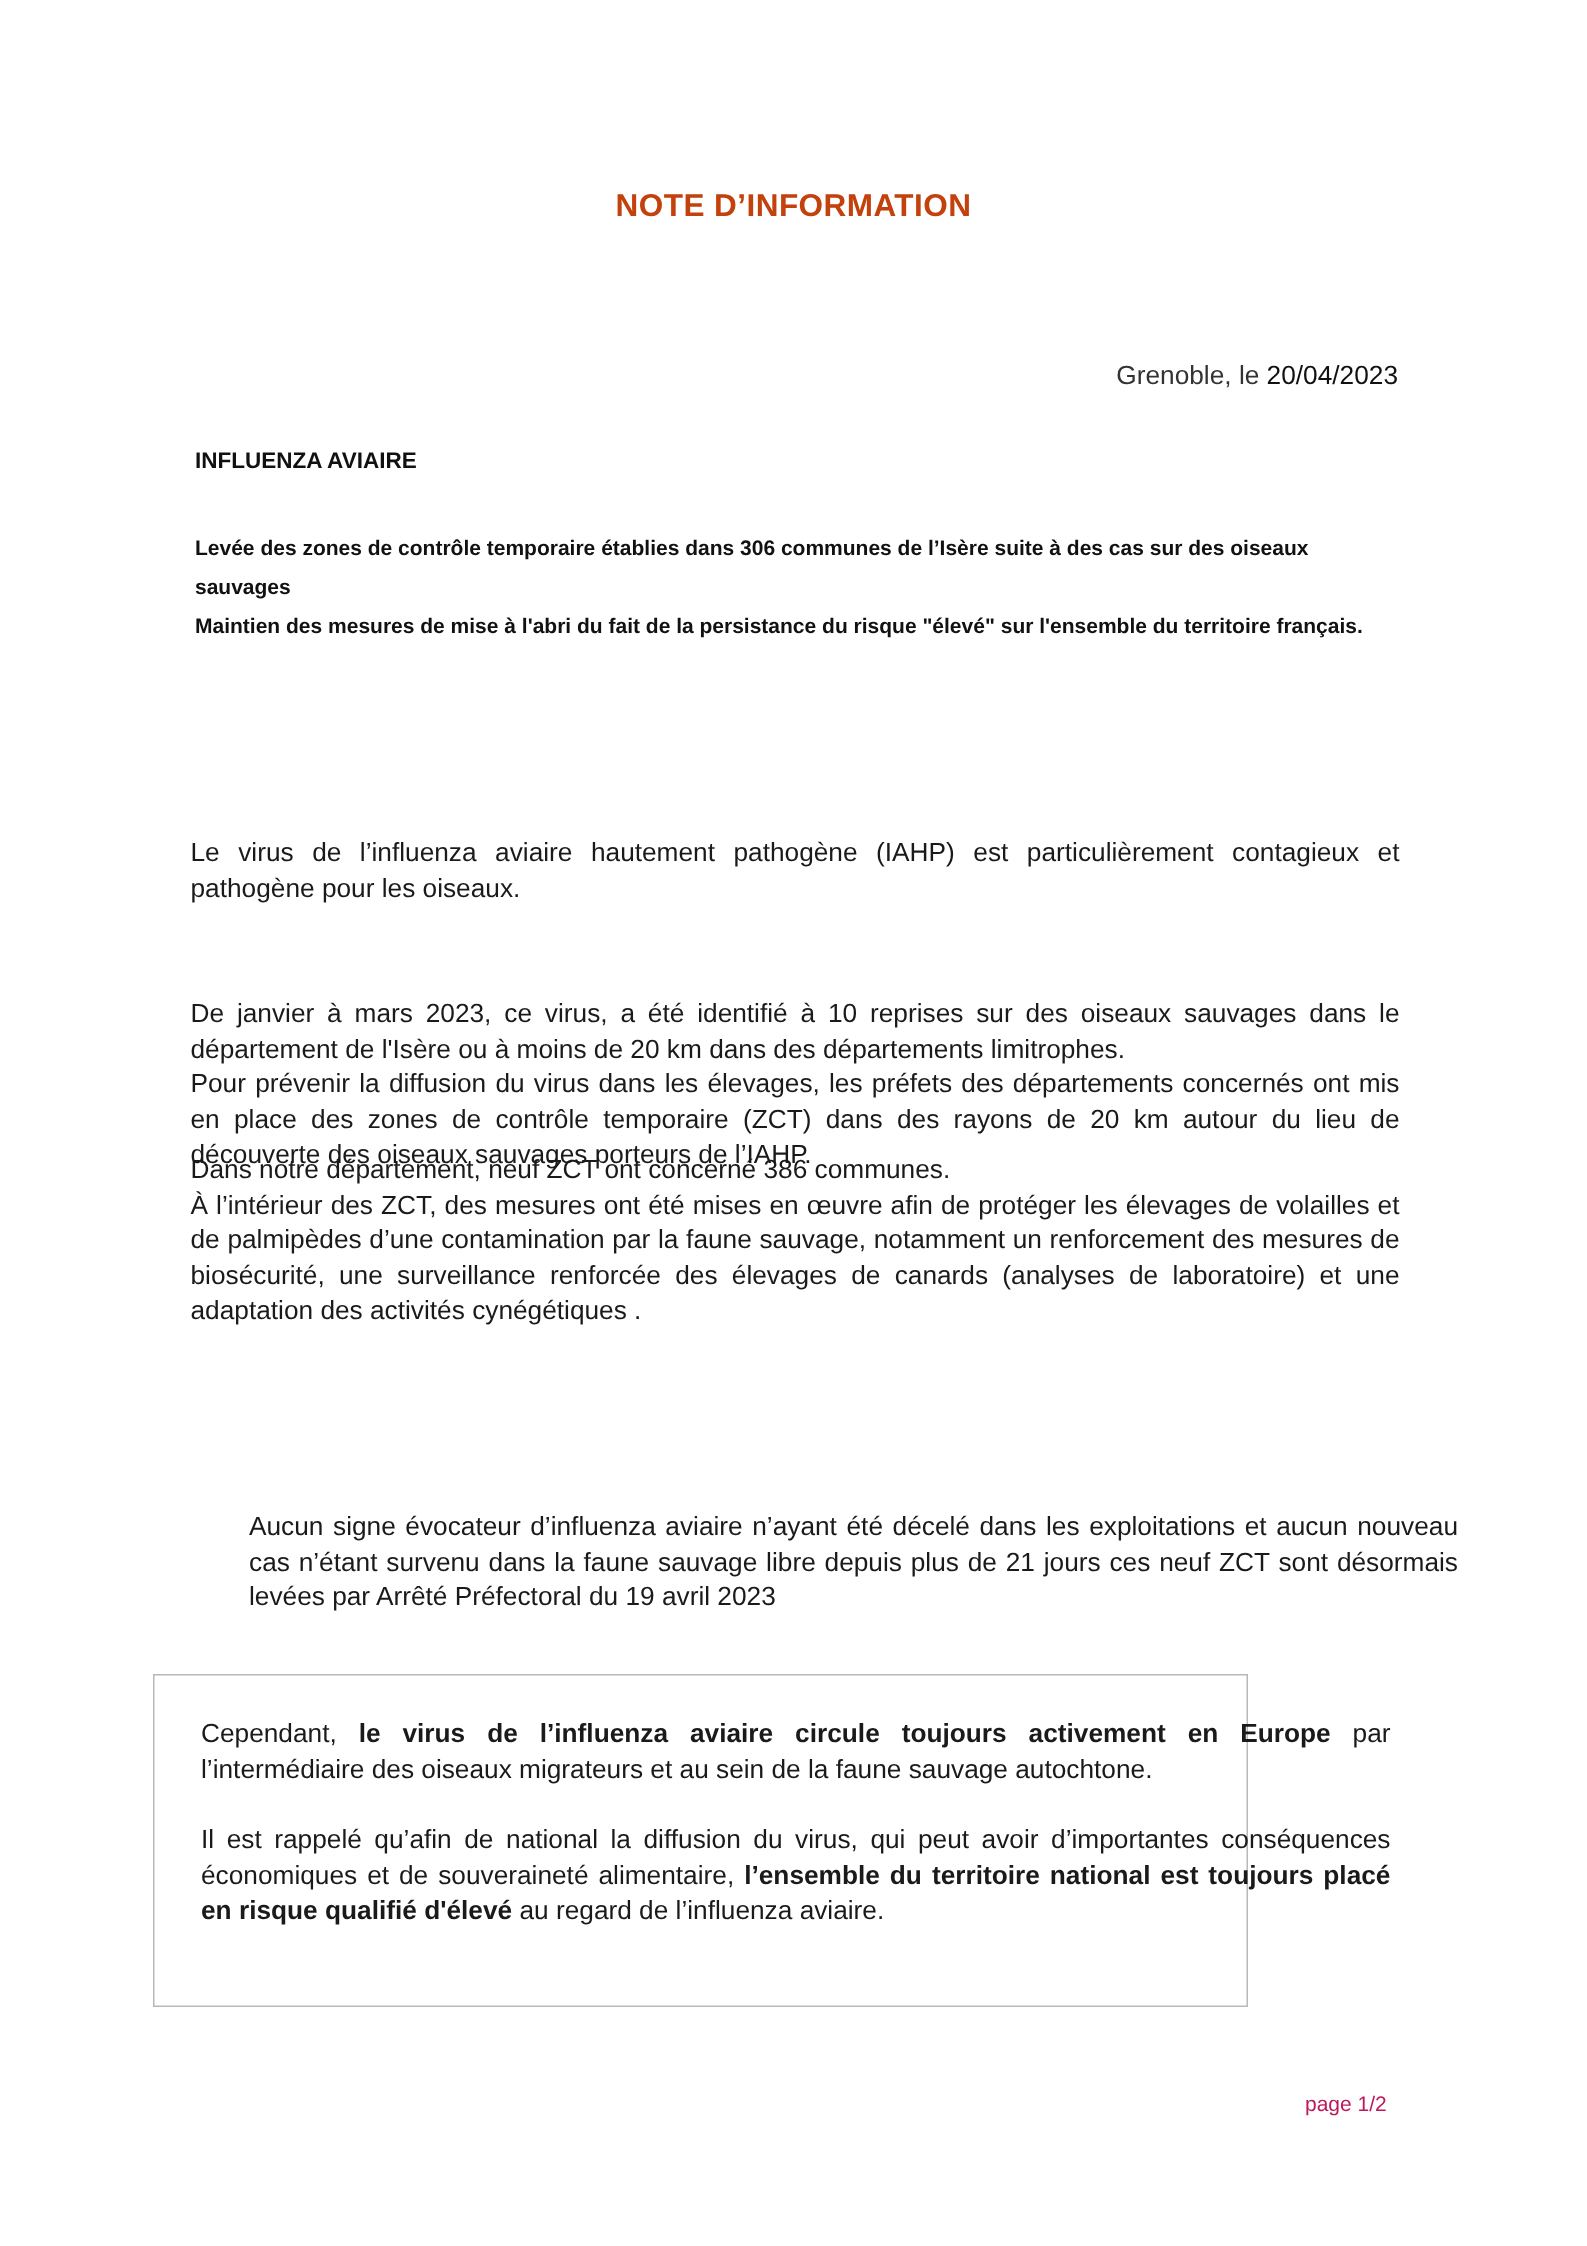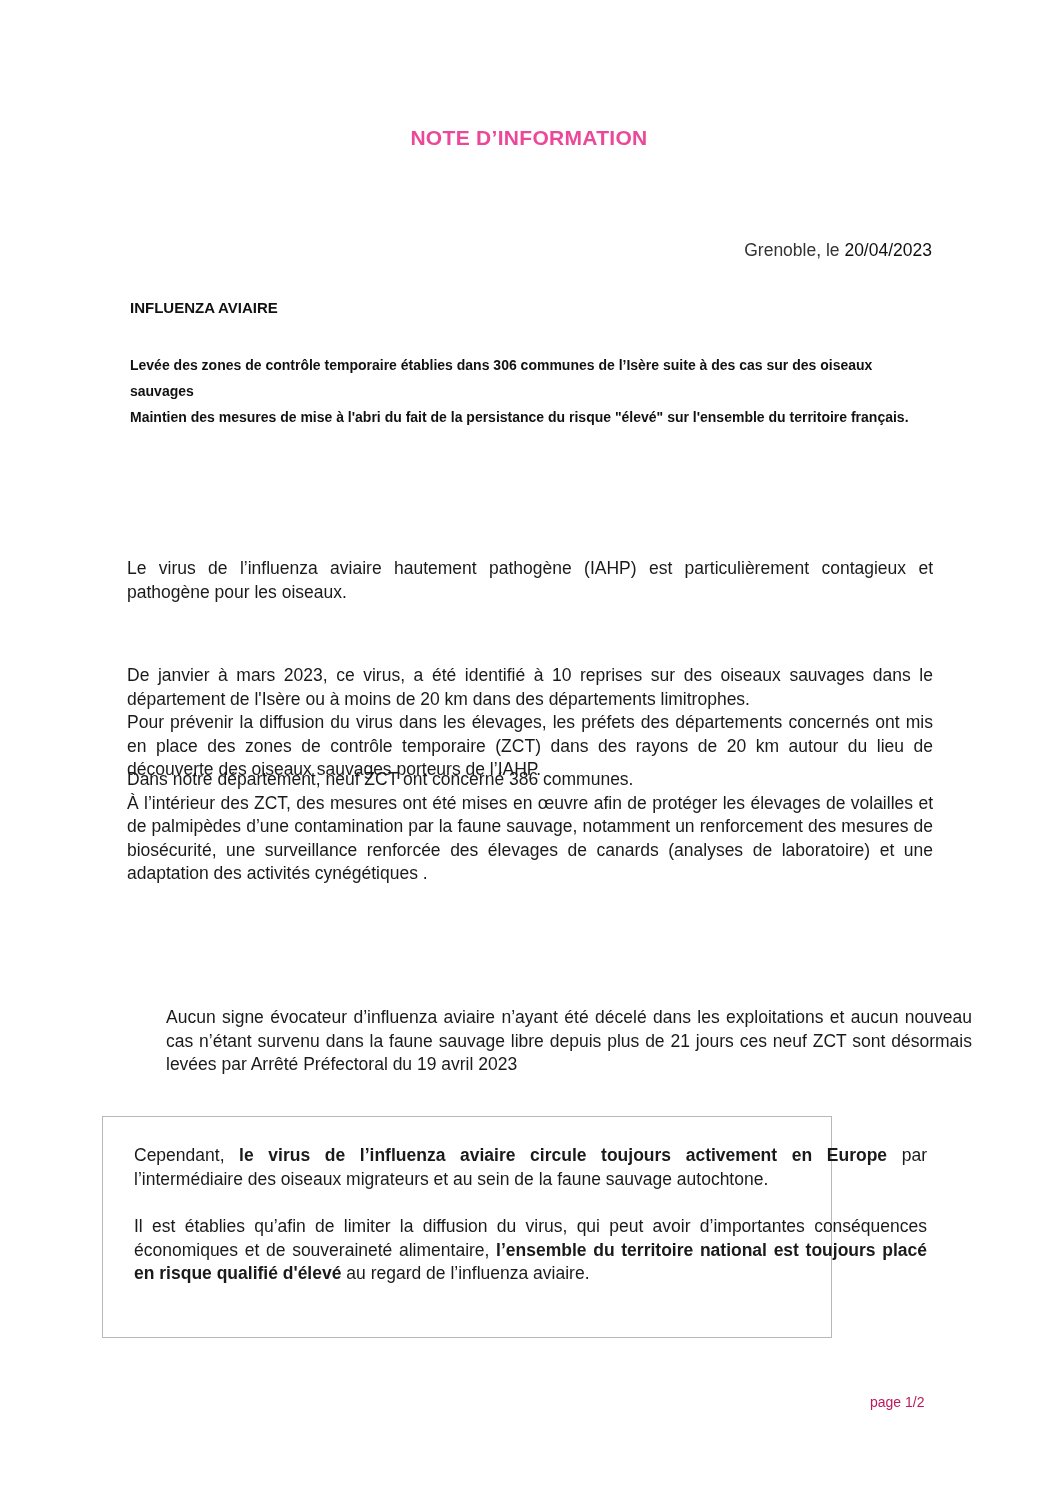--- a/index.html
+++ b/index.html
@@ -6,7 +6,7 @@
     body { width: 1058px; height: 1497px; position: relative; overflow: hidden;
       font-family: "Liberation Sans", "DejaVu Sans", sans-serif; color: #1a1a1a; }
     .title { position: absolute; top: 126px; left: 0; width: 1058px; text-align: center;
-      font-size: 21px; font-weight: bold; letter-spacing: 0.3px; color: #ec4899; }
+      font-size: 21px; font-weight: bold; letter-spacing: 0.3px; color: #c2410c; }
     .dateline { position: absolute; top: 240px; right: 126px; font-size: 17.5px; color: #333; margin-left: 32px; }
     .dateline .date { color: #111; }
     .section { position: absolute; left: 130px; top: 299px; font-size: 15px; font-weight: bold; color: #111; }

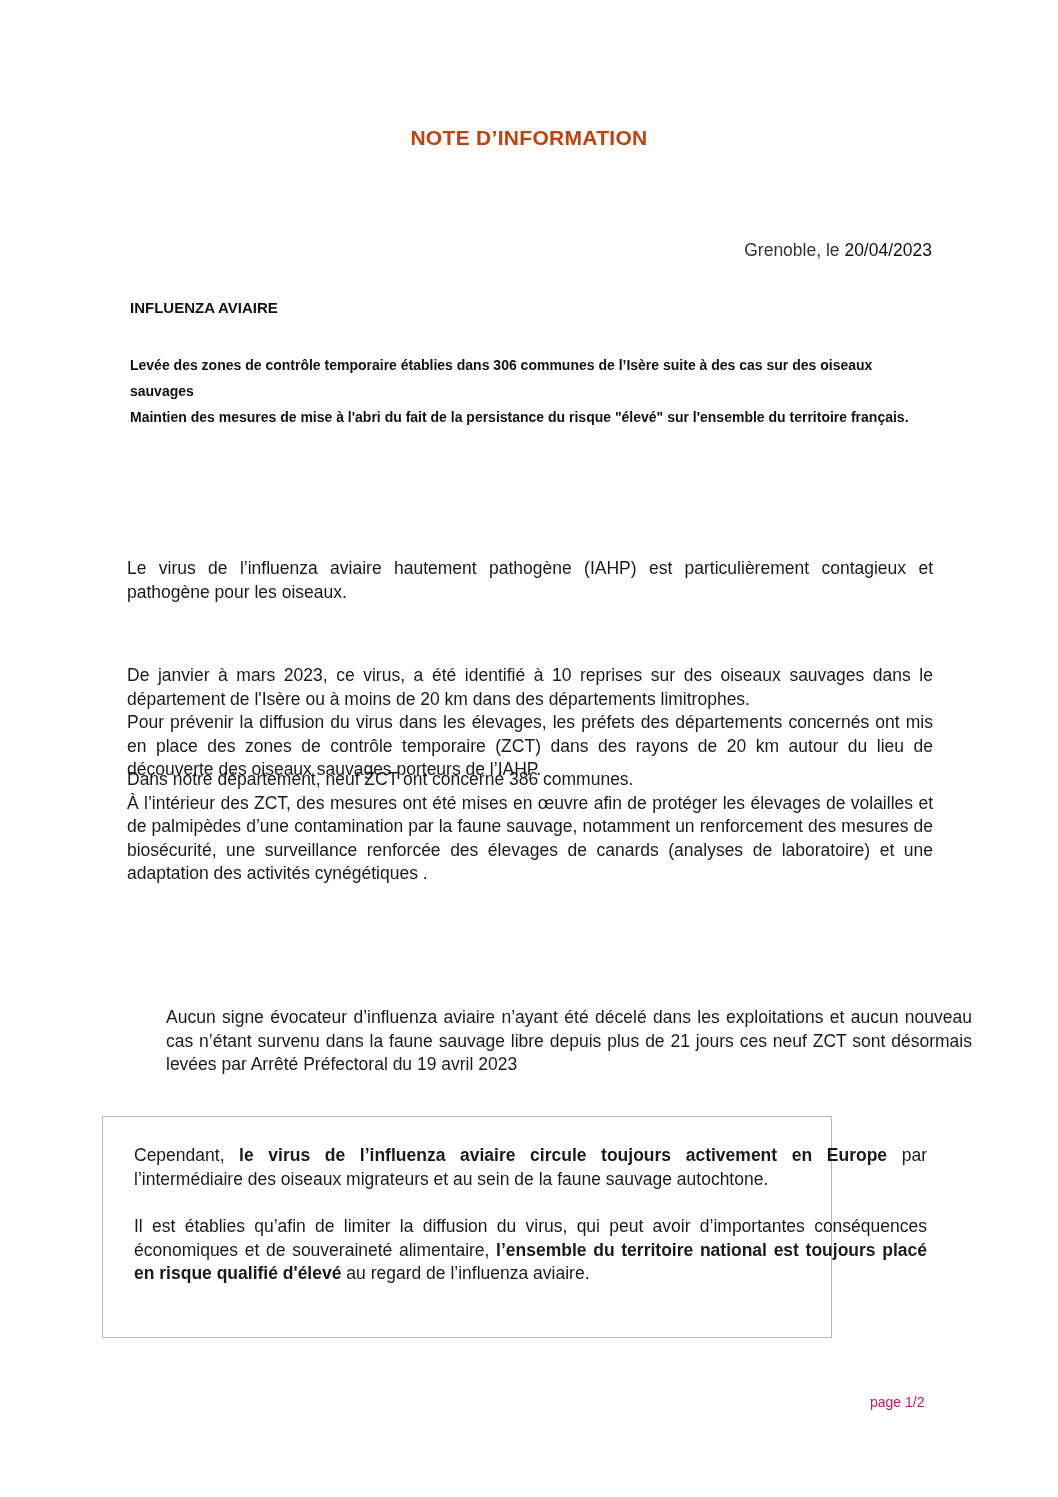--- a/index.html
+++ b/index.html
@@ -66,7 +66,7 @@
       <p><span>Cependant, </span><strong>le virus de l’influenza aviaire circule toujours activement en Europe</strong><span> par l’intermédiaire des oiseaux migrateurs et au sein de la faune sauvage autochtone.</span></p>
     </div>
     <div class="body b2">
-      <p><span>Il est établies qu’afin de limiter la diffusion du virus, qui peut avoir d’importantes conséquences économiques et de souveraineté alimentaire, </span><strong>l’ensemble du territoire national est  toujours placé en risque qualifié d'élevé</strong><span> au regard de l’influenza aviaire.</span></p>
+      <p><span>Il est rappelé qu’afin de national la diffusion du virus, qui peut avoir d’importantes conséquences économiques et de souveraineté alimentaire, </span><strong>l’ensemble du territoire national est  toujours placé en risque qualifié d'élevé</strong><span> au regard de l’influenza aviaire.</span></p>
     </div>
   </div>
 

